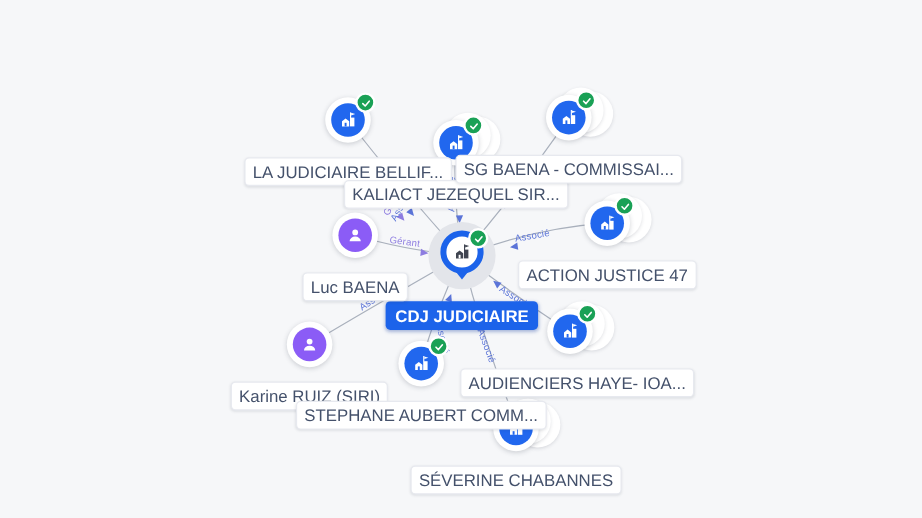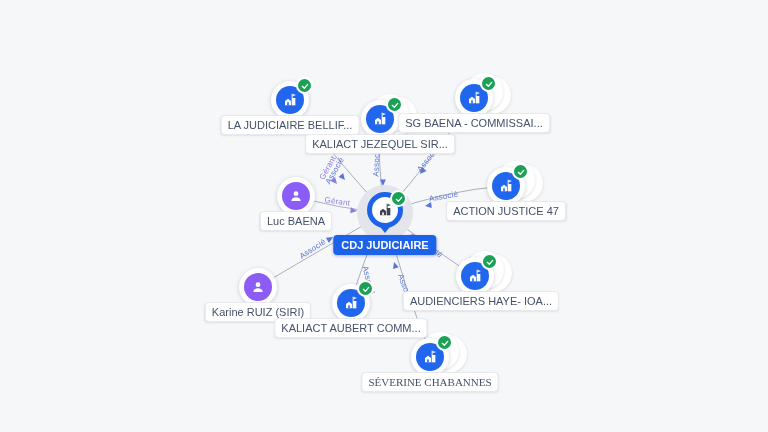--- a/index.html
+++ b/index.html
@@ -30,8 +30,8 @@
          display:flex;align-items:center;justify-content:center;z-index:3;}
   .chip{position:absolute;transform:translateX(-50%);white-space:nowrap;
         background:#fff;border:1px solid #e7e9ef;border-radius:4px;
-        padding:3px 6px;font-size:11px;color:var(--chip-text-color,#44516b);
-        box-shadow:0 1px 2px rgba(40,50,70,.10);z-index:4;cursor:pointer;}
+        padding:3px 6px;font-size:14px;color:var(--chip-text-color,#44516b);
+        box-shadow:0 1px 2px rgba(40,50,70,.10);z-index:4;cursor:pointer;margin-top:16px;}
   .chip.central{background:var(--central-label-bg,#1c63ea);color:#fff;font-weight:bold;
         border:none;padding:4px 8px;box-shadow:0 1px 3px rgba(20,60,160,.35);}
   .halo{position:absolute;width:56px;height:56px;border-radius:50%;

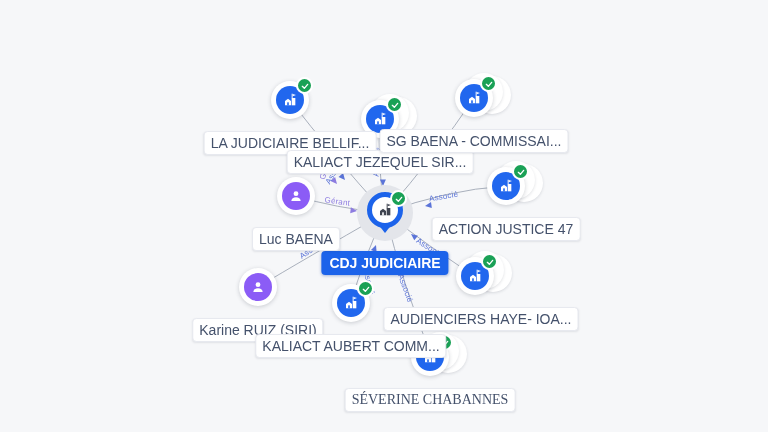--- a/index.html
+++ b/index.html
@@ -234,7 +234,7 @@
           </div>
         </div>
       </div>
-      <div class="chip" style="left: 351px; top: 318px;">KALIACT AUBERT COMM...</div>
+      <div class="chip" style="left: 351px; top: 318px;">STEPHANE AUBERT COMM...</div>
       <div class="node" style="left: 475px; top: 276px;">
         <div class="stack" style="left: 37px; top: 16px;"></div>
         <div class="stack" style="left: 29px; top: 13px;"></div>

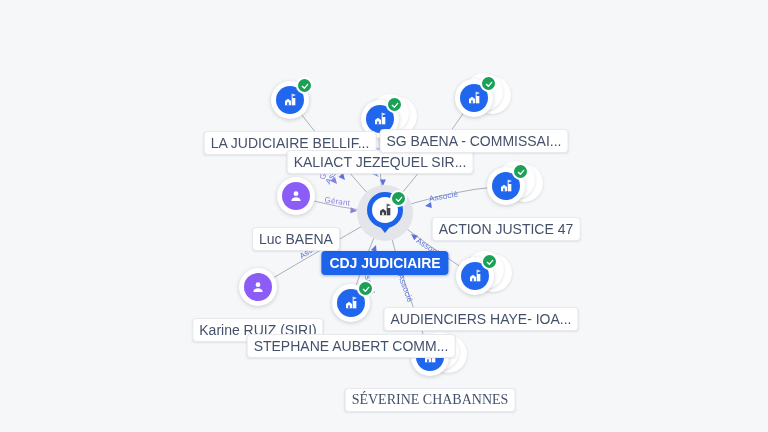--- a/index.html
+++ b/index.html
@@ -280,7 +280,7 @@
           </div>
         </div>
       </div>
-      <div class="chip" style="left: 430px; top: 372px; font-family: Liberation Serif, serif;">SÉVERINE CHABANNES</div>
+      <div class="chip" style="left: 430px; top: 372px;">SÉVERINE CHABANNES</div>
     </div>
 </div>
 

